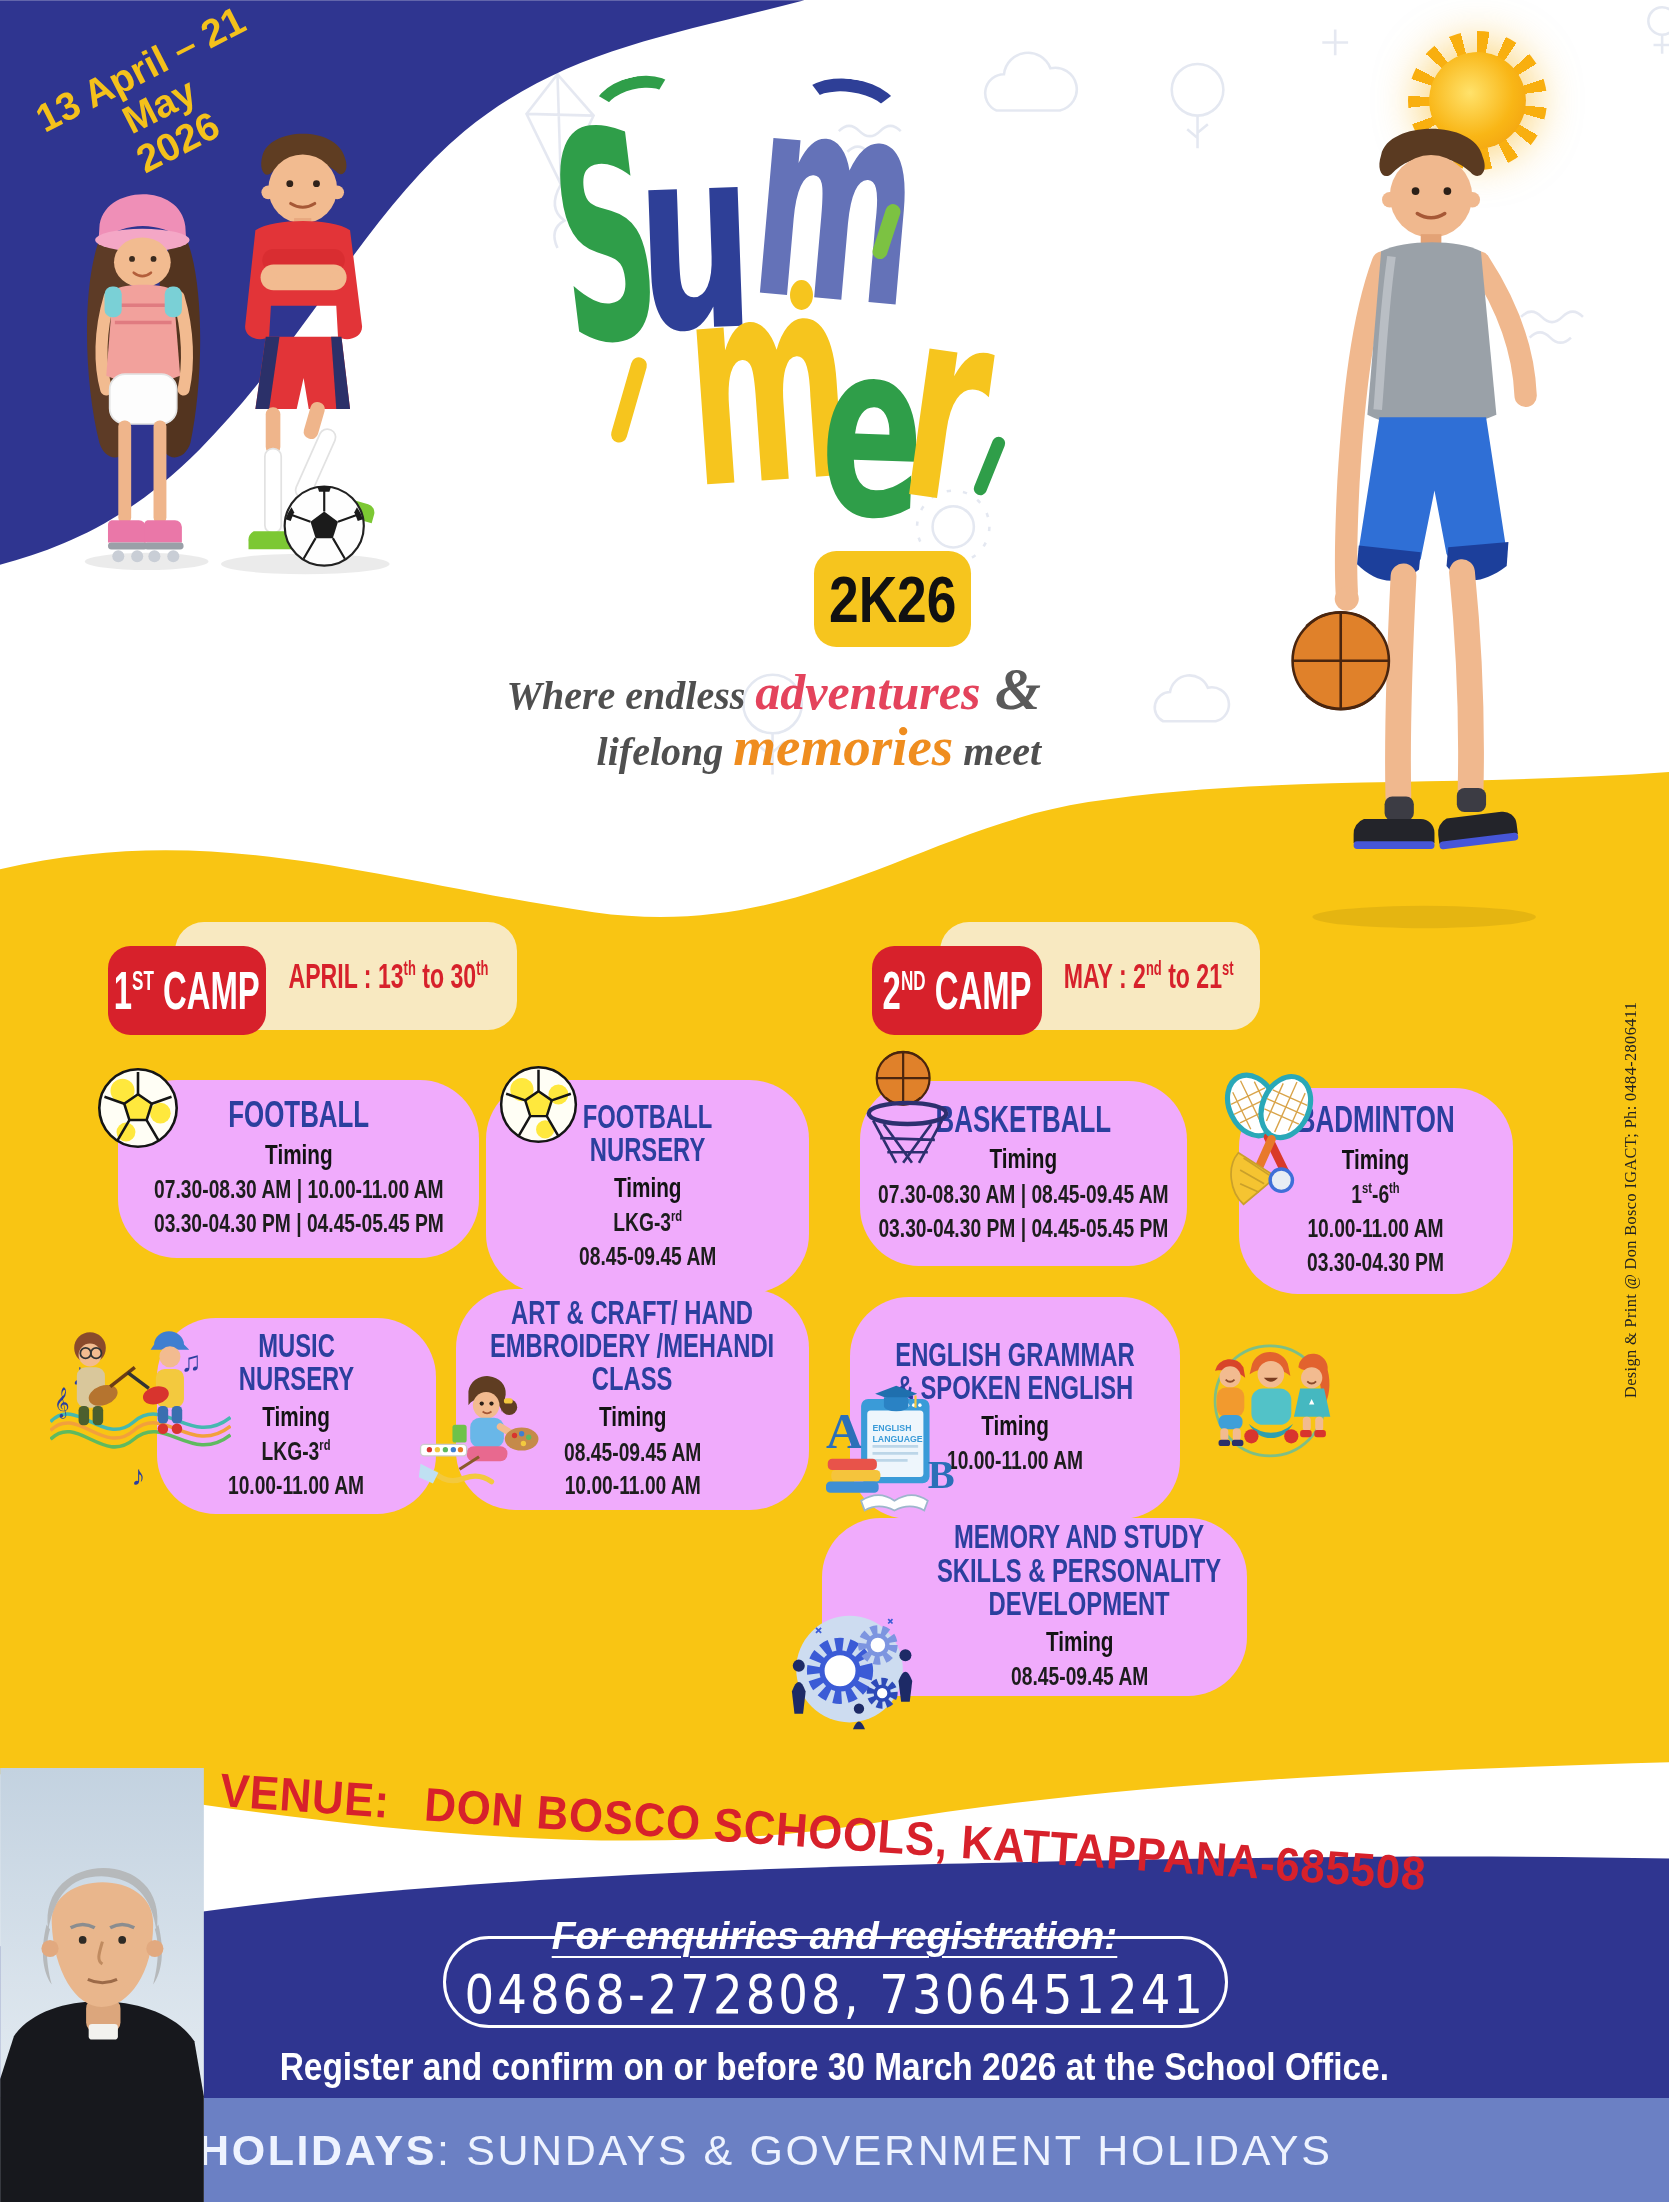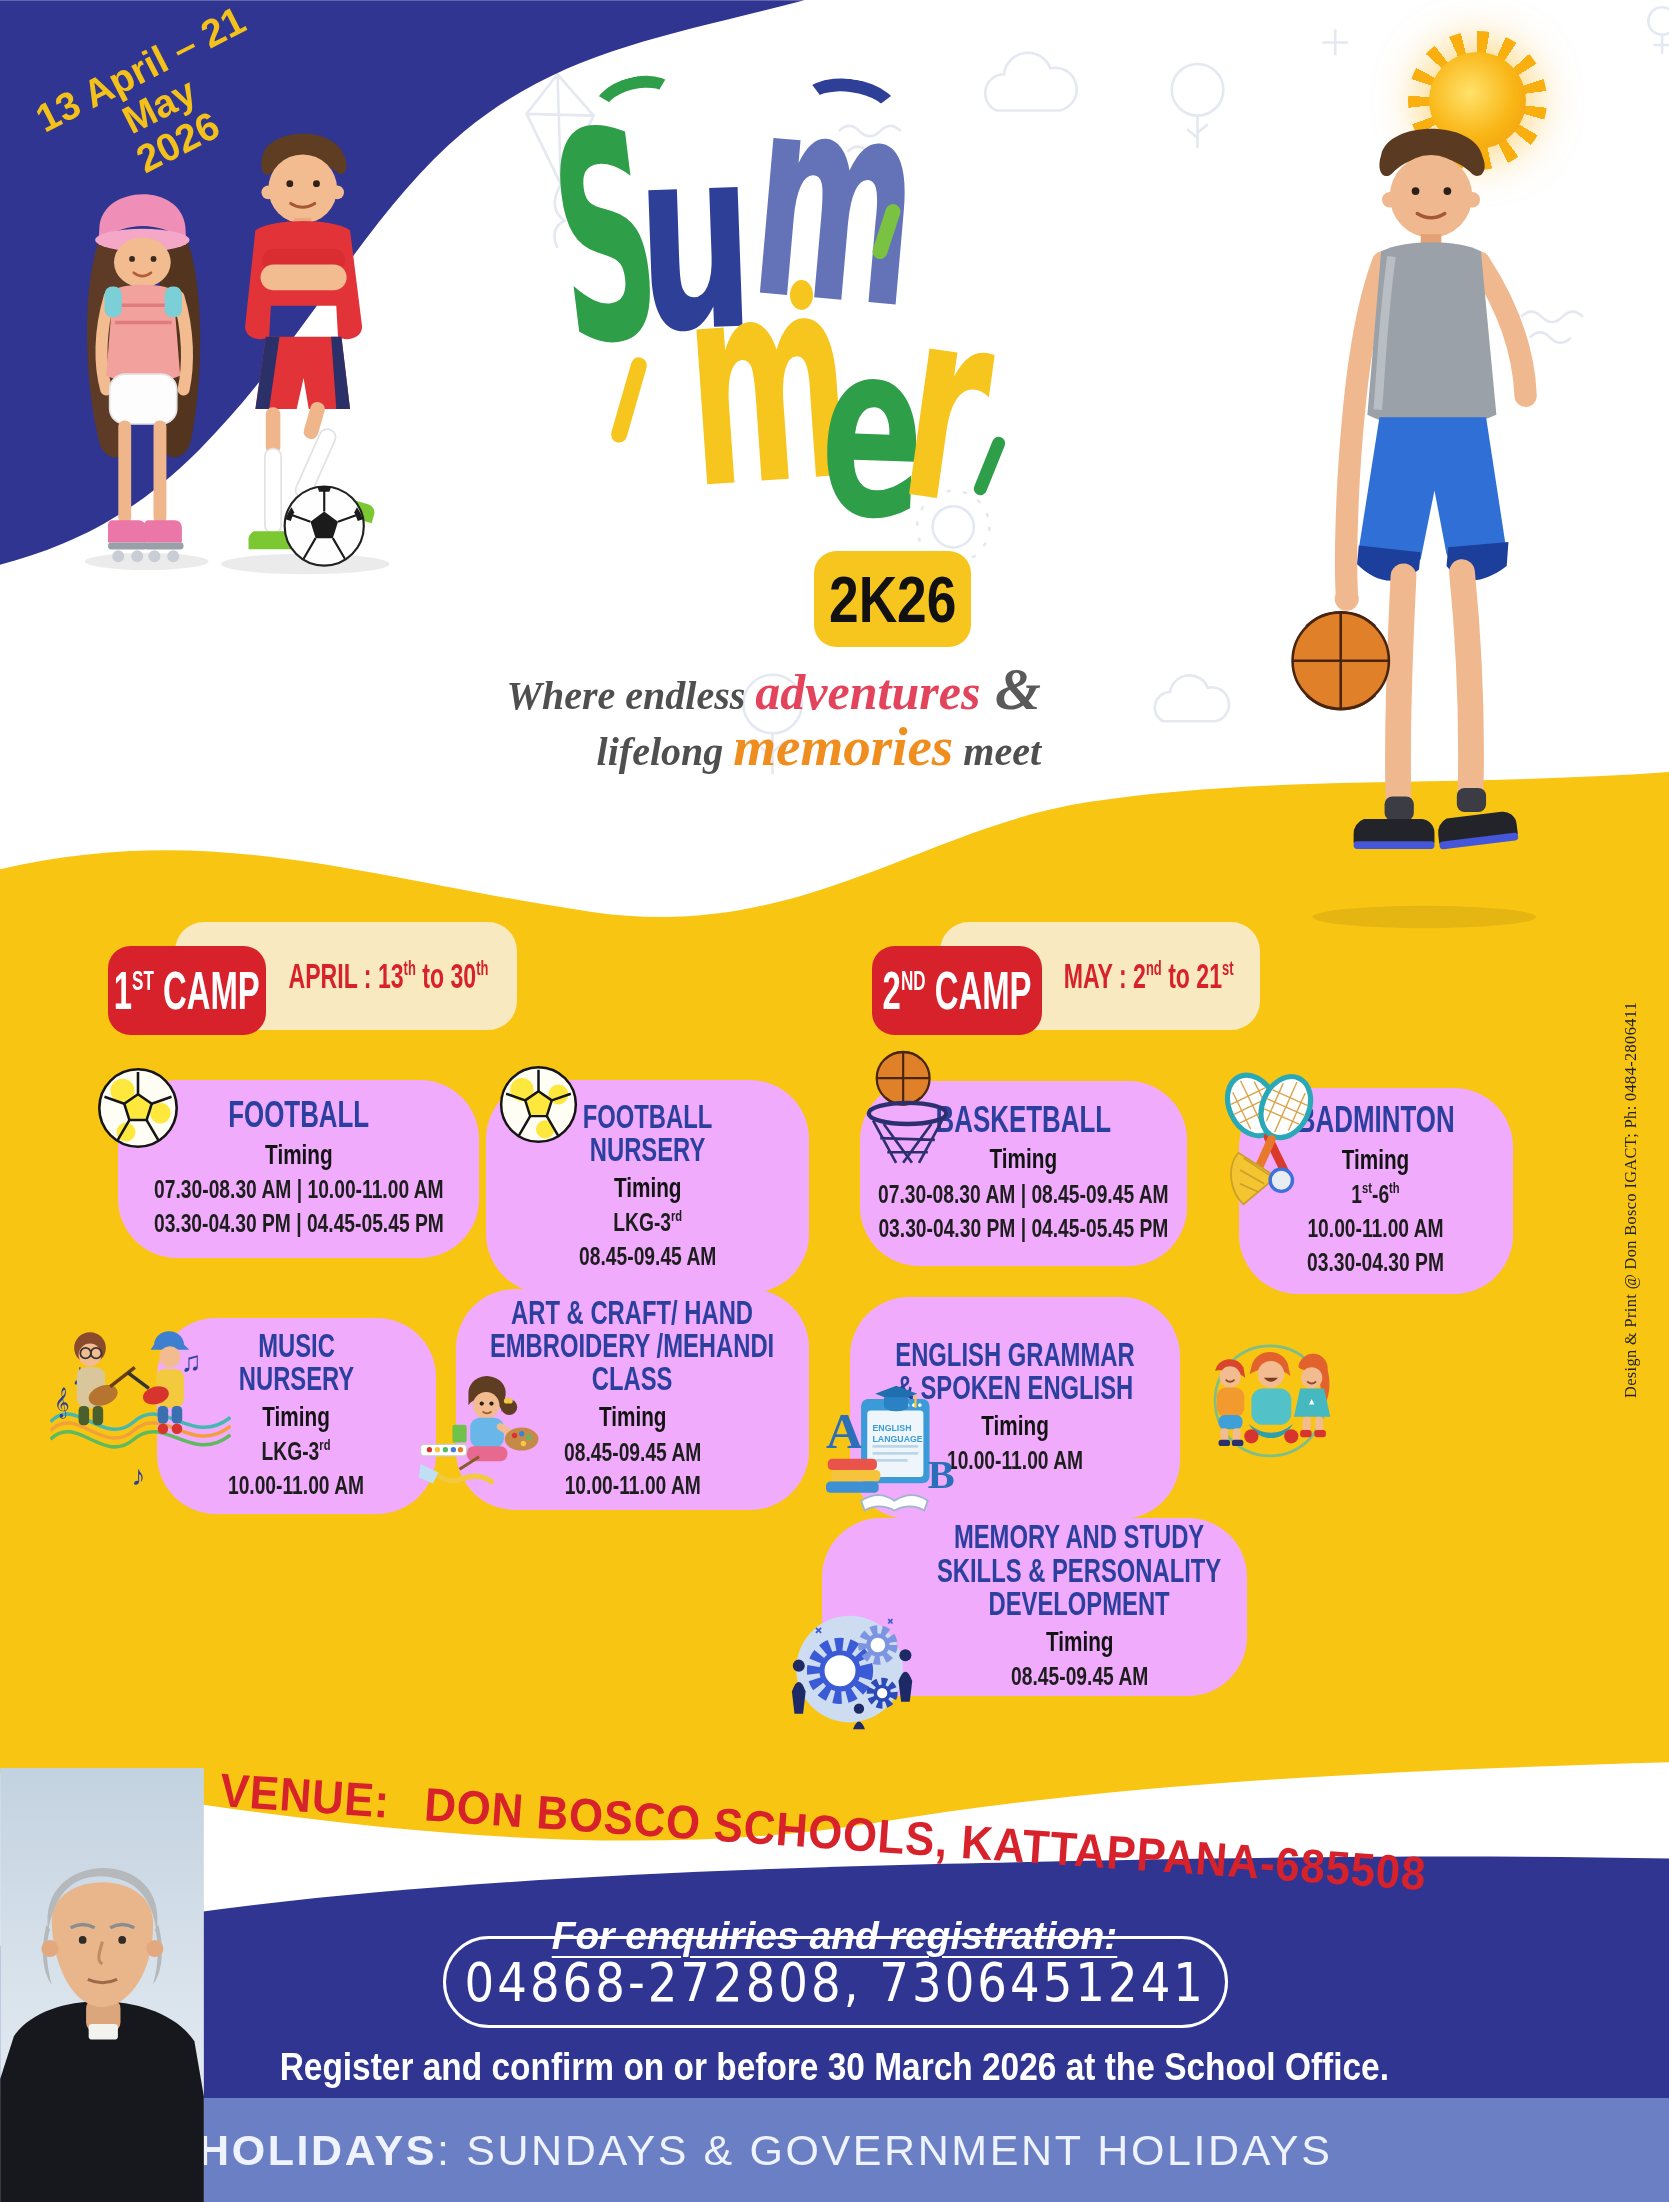--- a/index.html
+++ b/index.html
@@ -114,7 +114,7 @@
   .enq span{font-size:39px;font-weight:700;font-style:italic;color:#fff;
     text-decoration:underline;text-underline-offset:6.9px;text-decoration-thickness:1.7px;}
   .phonepill{position:absolute;left:443px;top:1936px;width:779px;height:86px;border:3.4px solid #fff;
-    border-radius:55px;display:flex;align-items:center;justify-content:center;z-index:3;}
+    border-radius:55px;display:flex;align-items:flex-end;justify-content:center;z-index:3;}
   .phonepill span{display:inline-block;font-family:"DejaVu Sans",sans-serif;font-size:53px;font-weight:400;
     color:#fff;letter-spacing:3.4px;transform:scaleX(.88);white-space:nowrap;}
   .register{position:absolute;left:0;top:2046px;width:1669px;text-align:center;z-index:3;}

